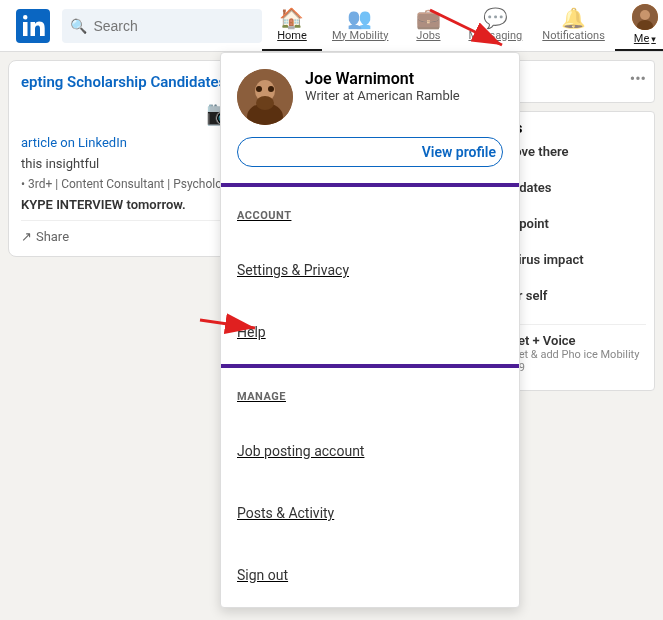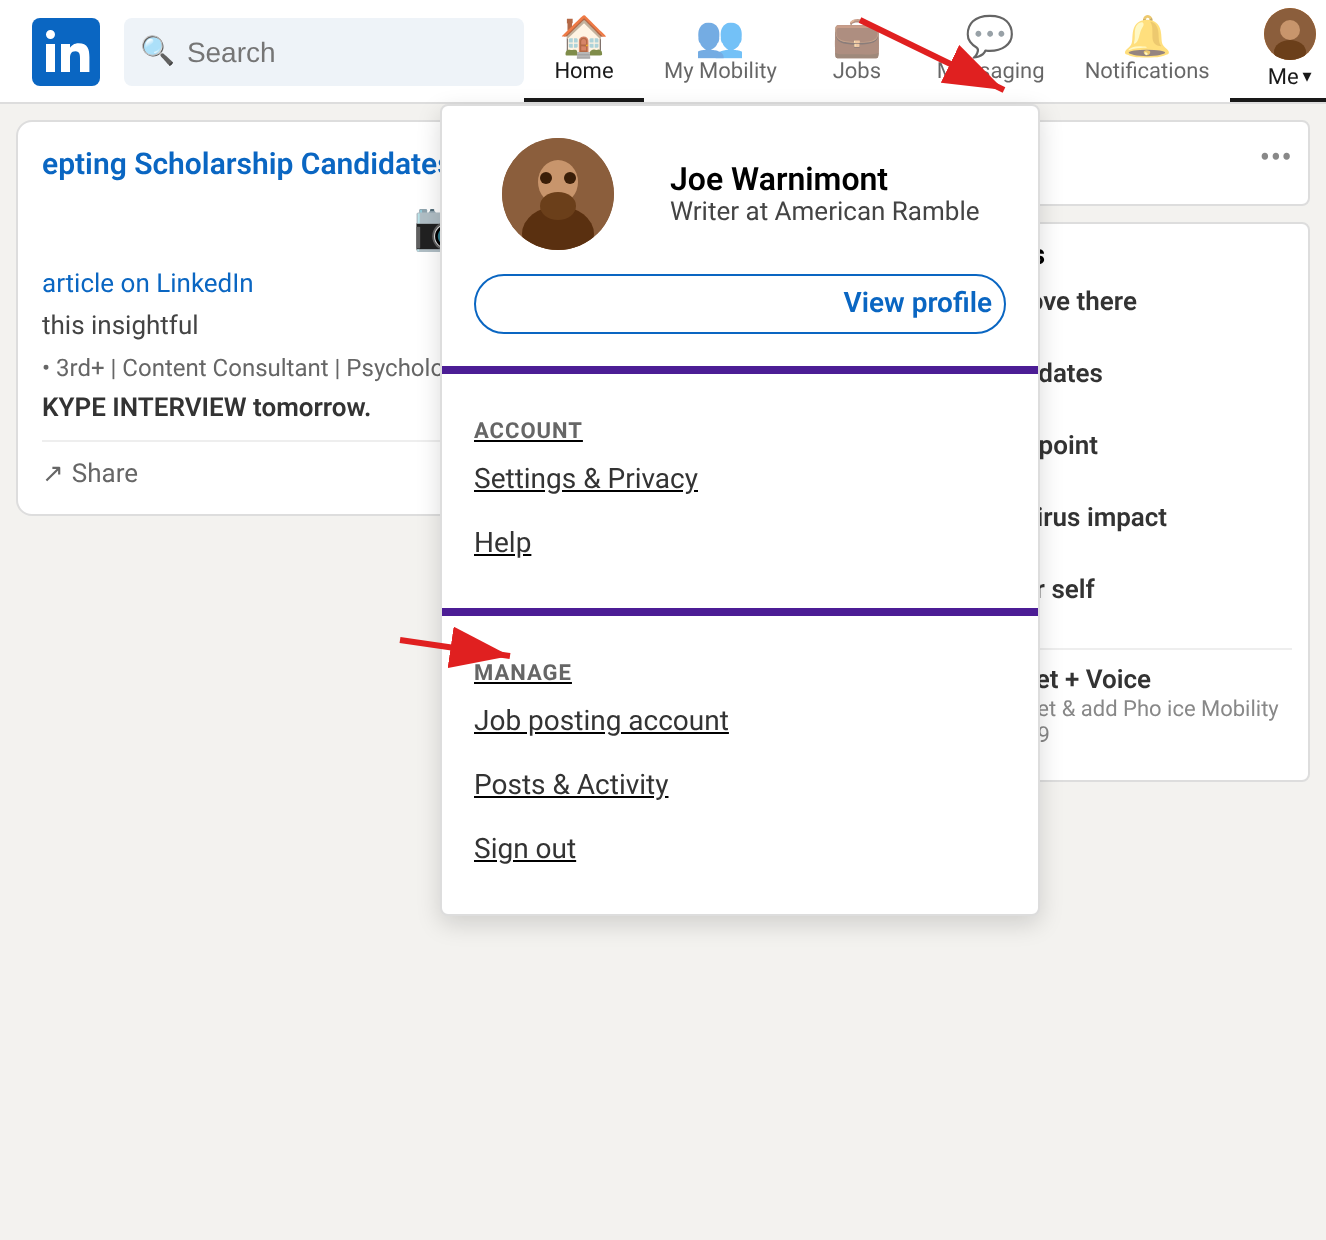--- a/index.html
+++ b/index.html
@@ -87,6 +87,7 @@
       display: flex;
       align-items: center;
       gap: 2px;
+      text-decoration: underline;
     }
     .nav-item .nav-label .arrow {
       font-size: 9px;

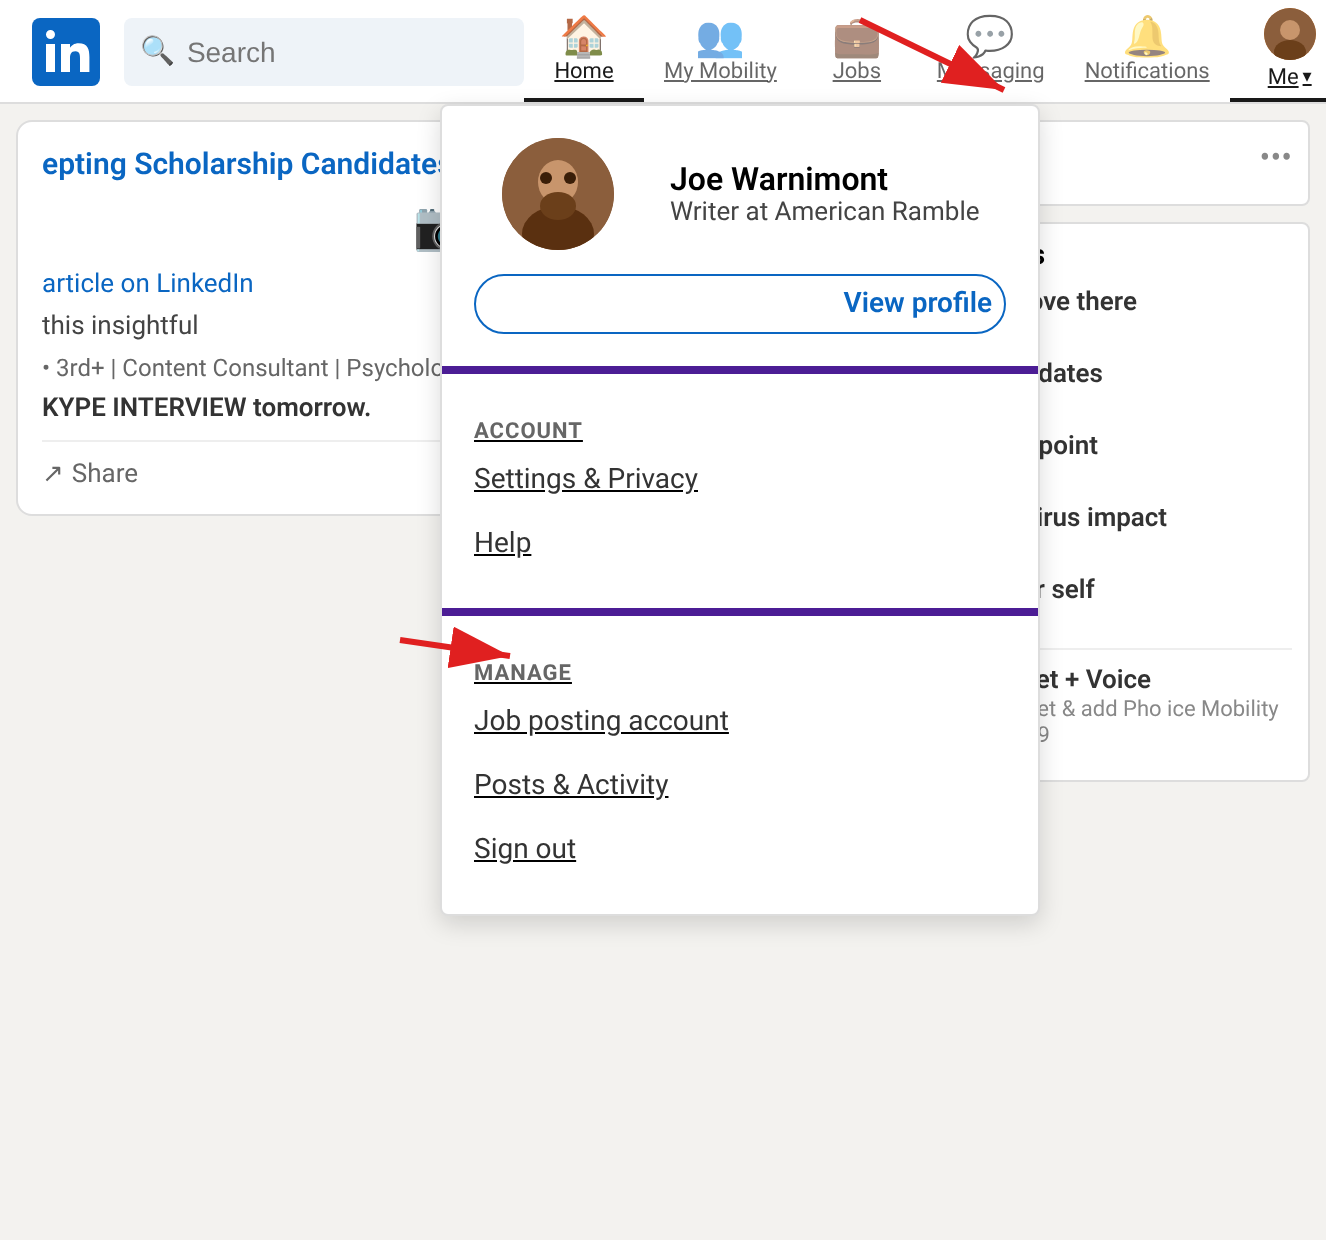--- a/index.html
+++ b/index.html
@@ -193,10 +193,8 @@
     }
     .dropdown-profile {
       display: flex;
-      align-items: center;
-      gap: 28px;
+      gap: 12px;
       padding: 16px 16px 12px;
-      margin-left: 14px;
     }
     .profile-avatar {
       width: 56px;

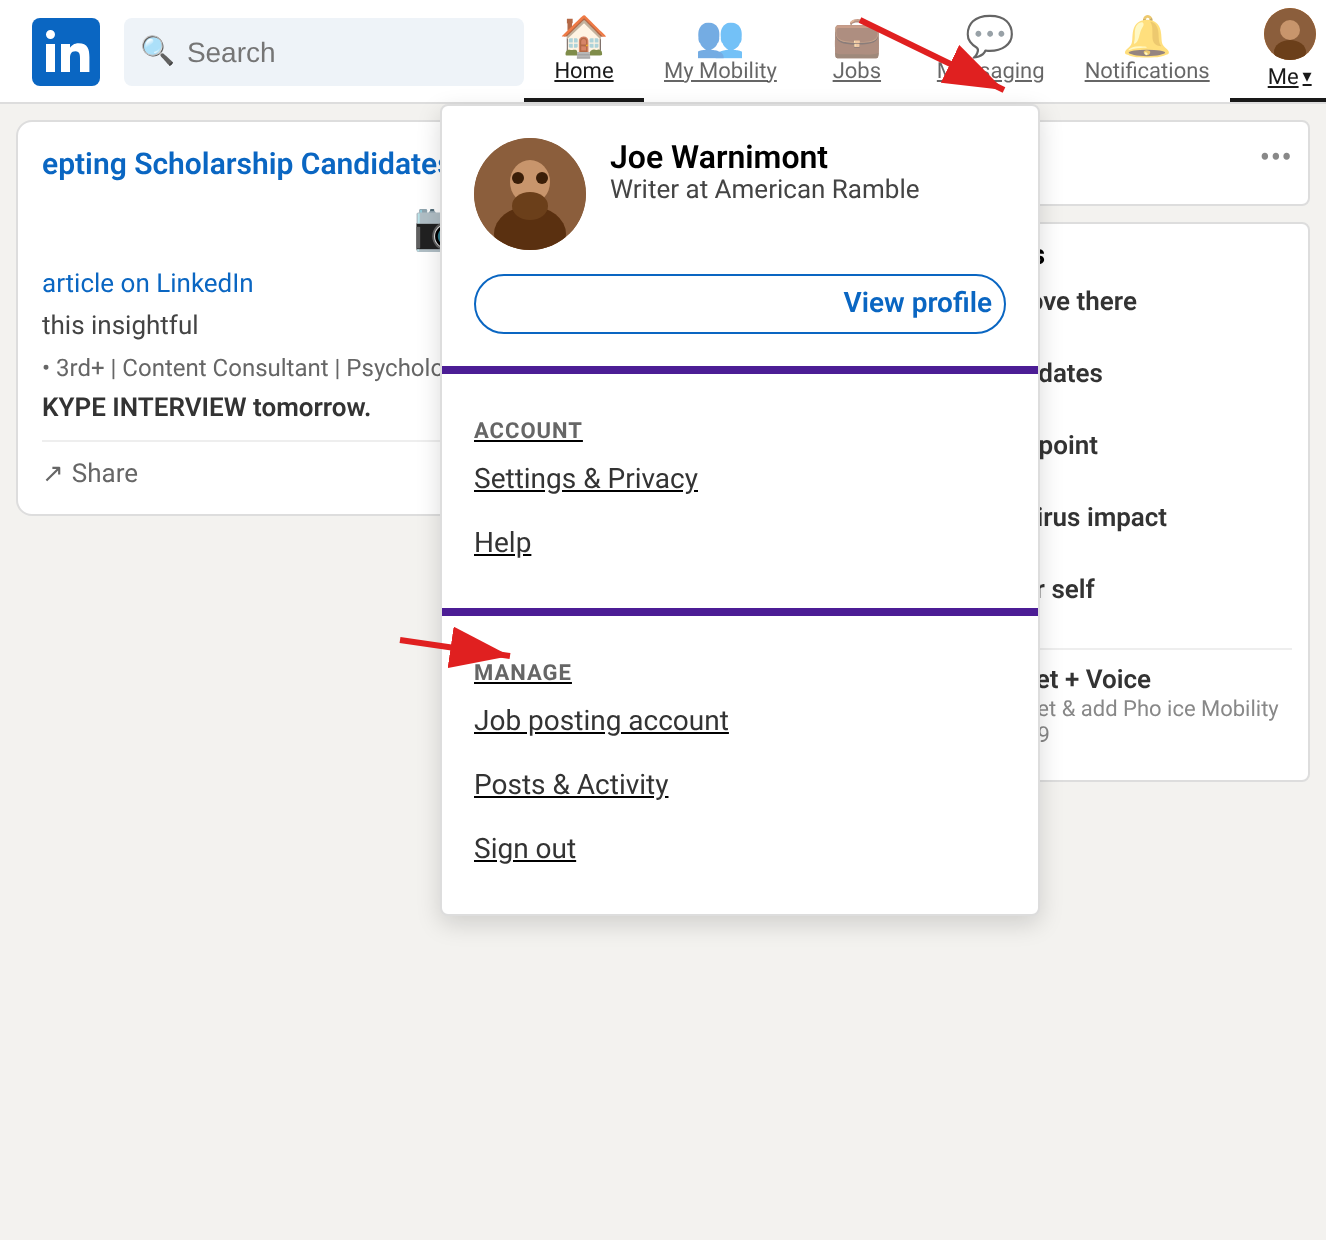--- a/index.html
+++ b/index.html
@@ -246,6 +246,7 @@
       font-size: 14px;
       color: #333;
       cursor: pointer;
+      margin-top: 30px;
     }
 
     

